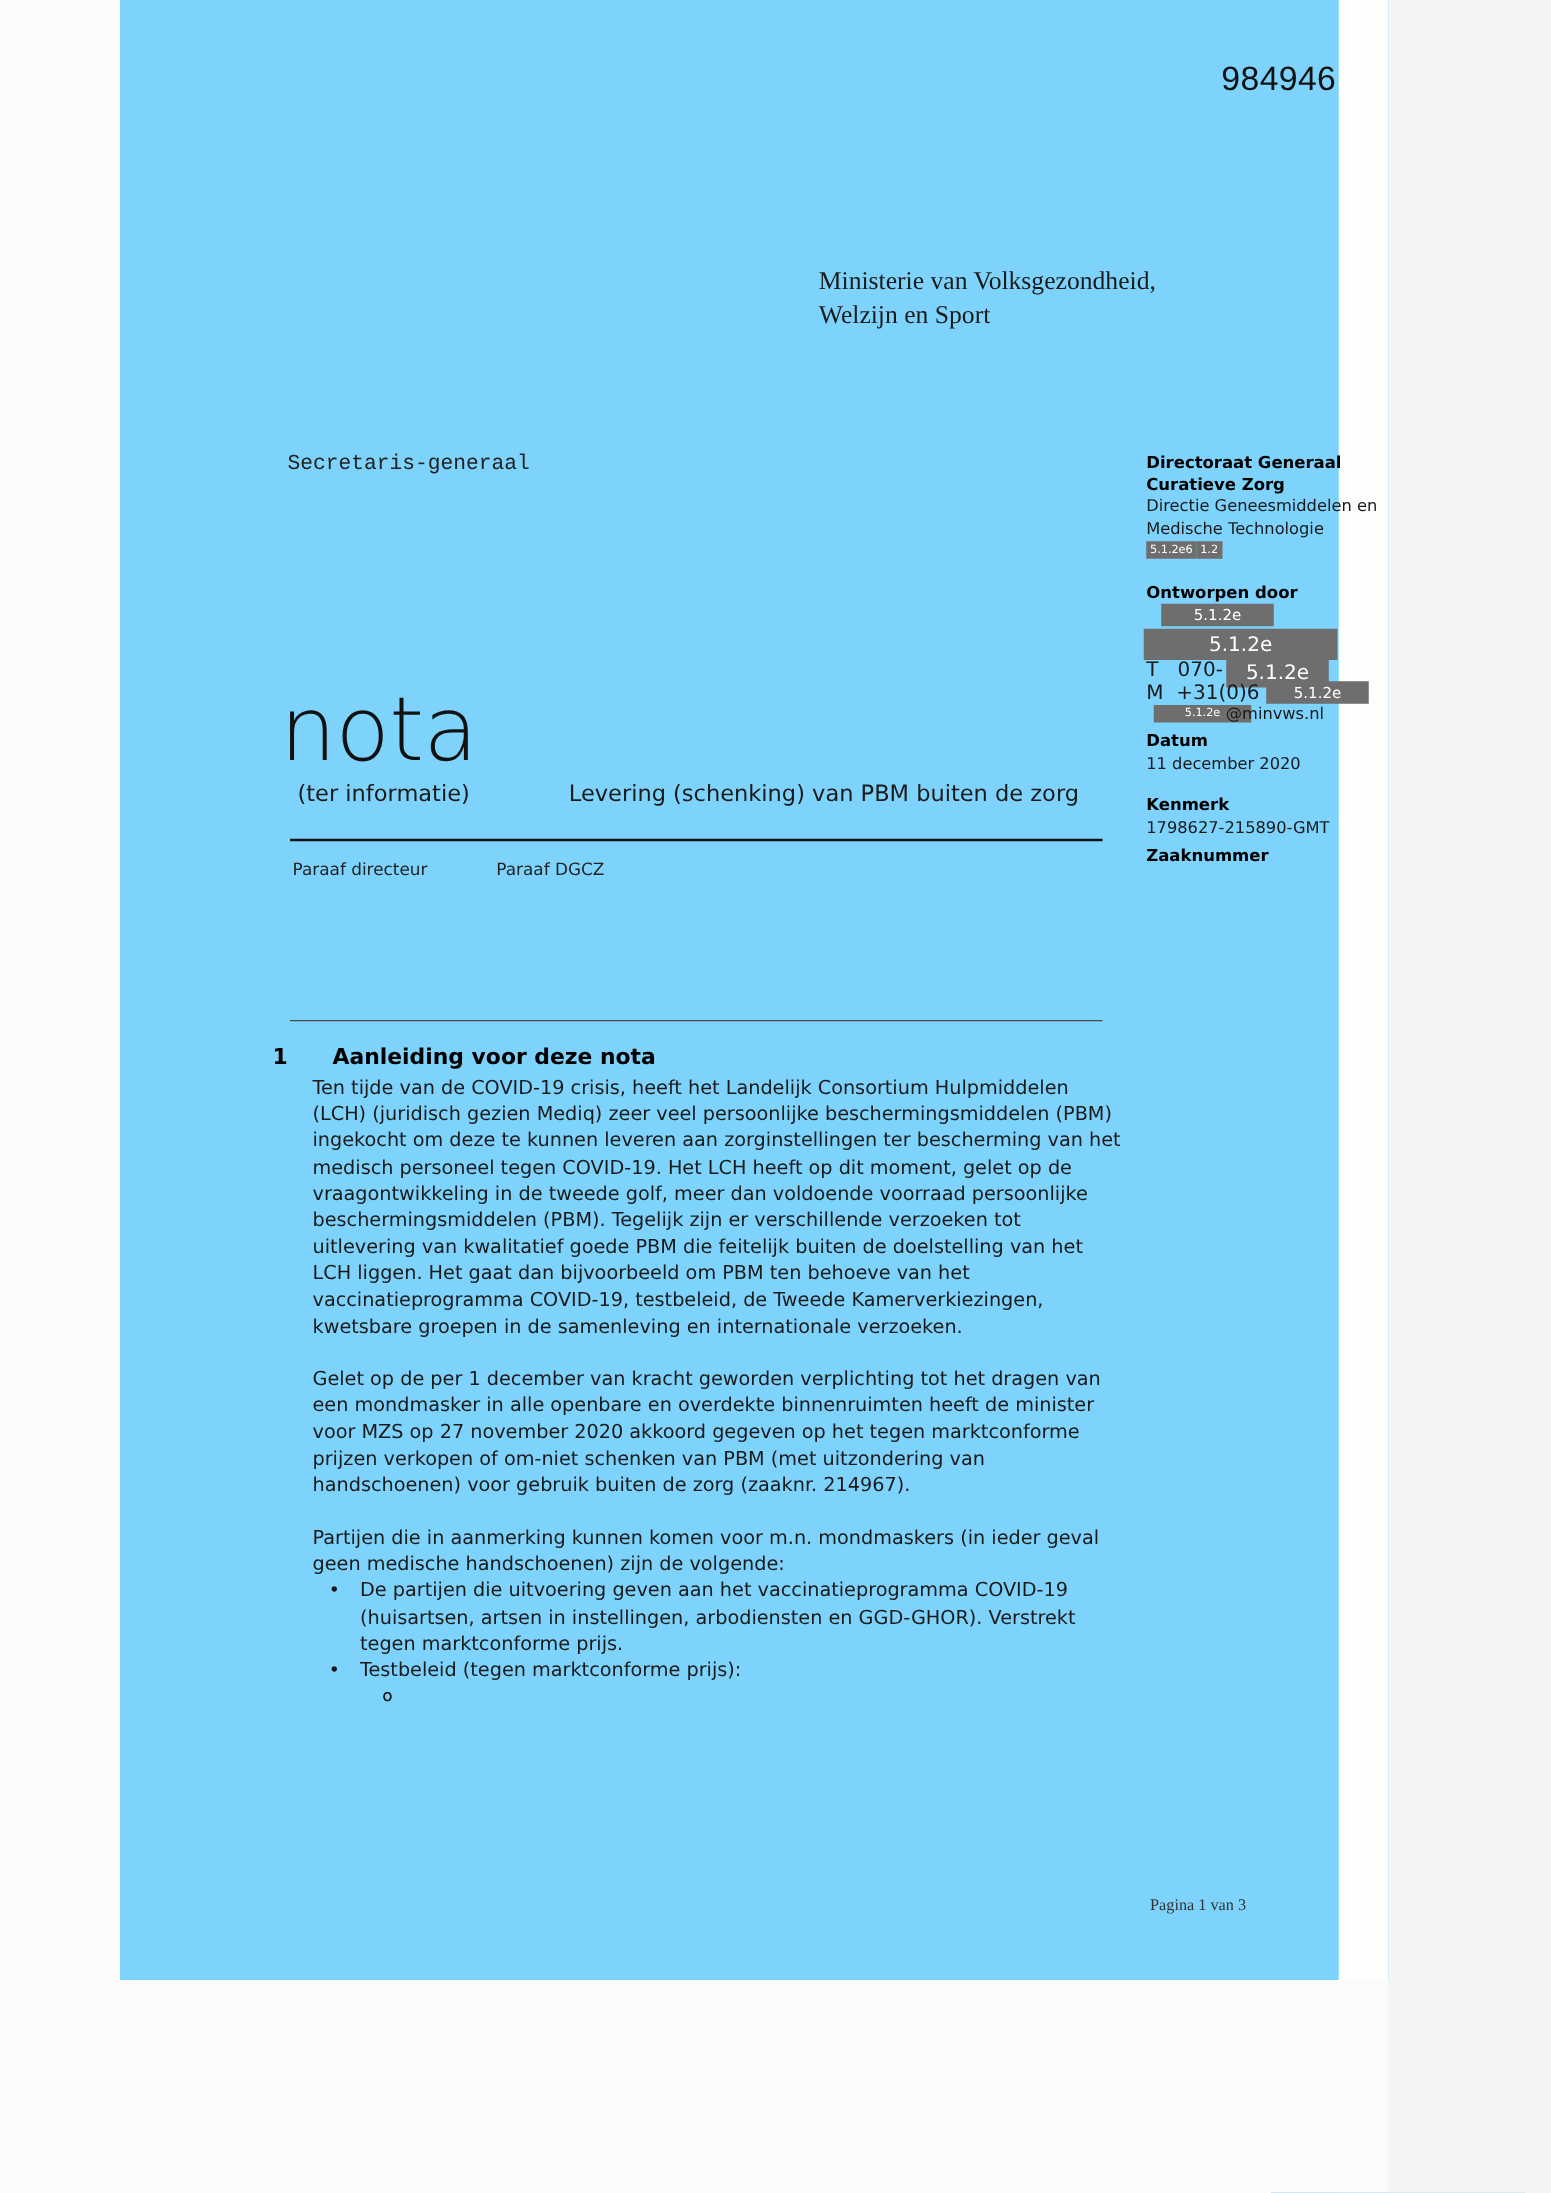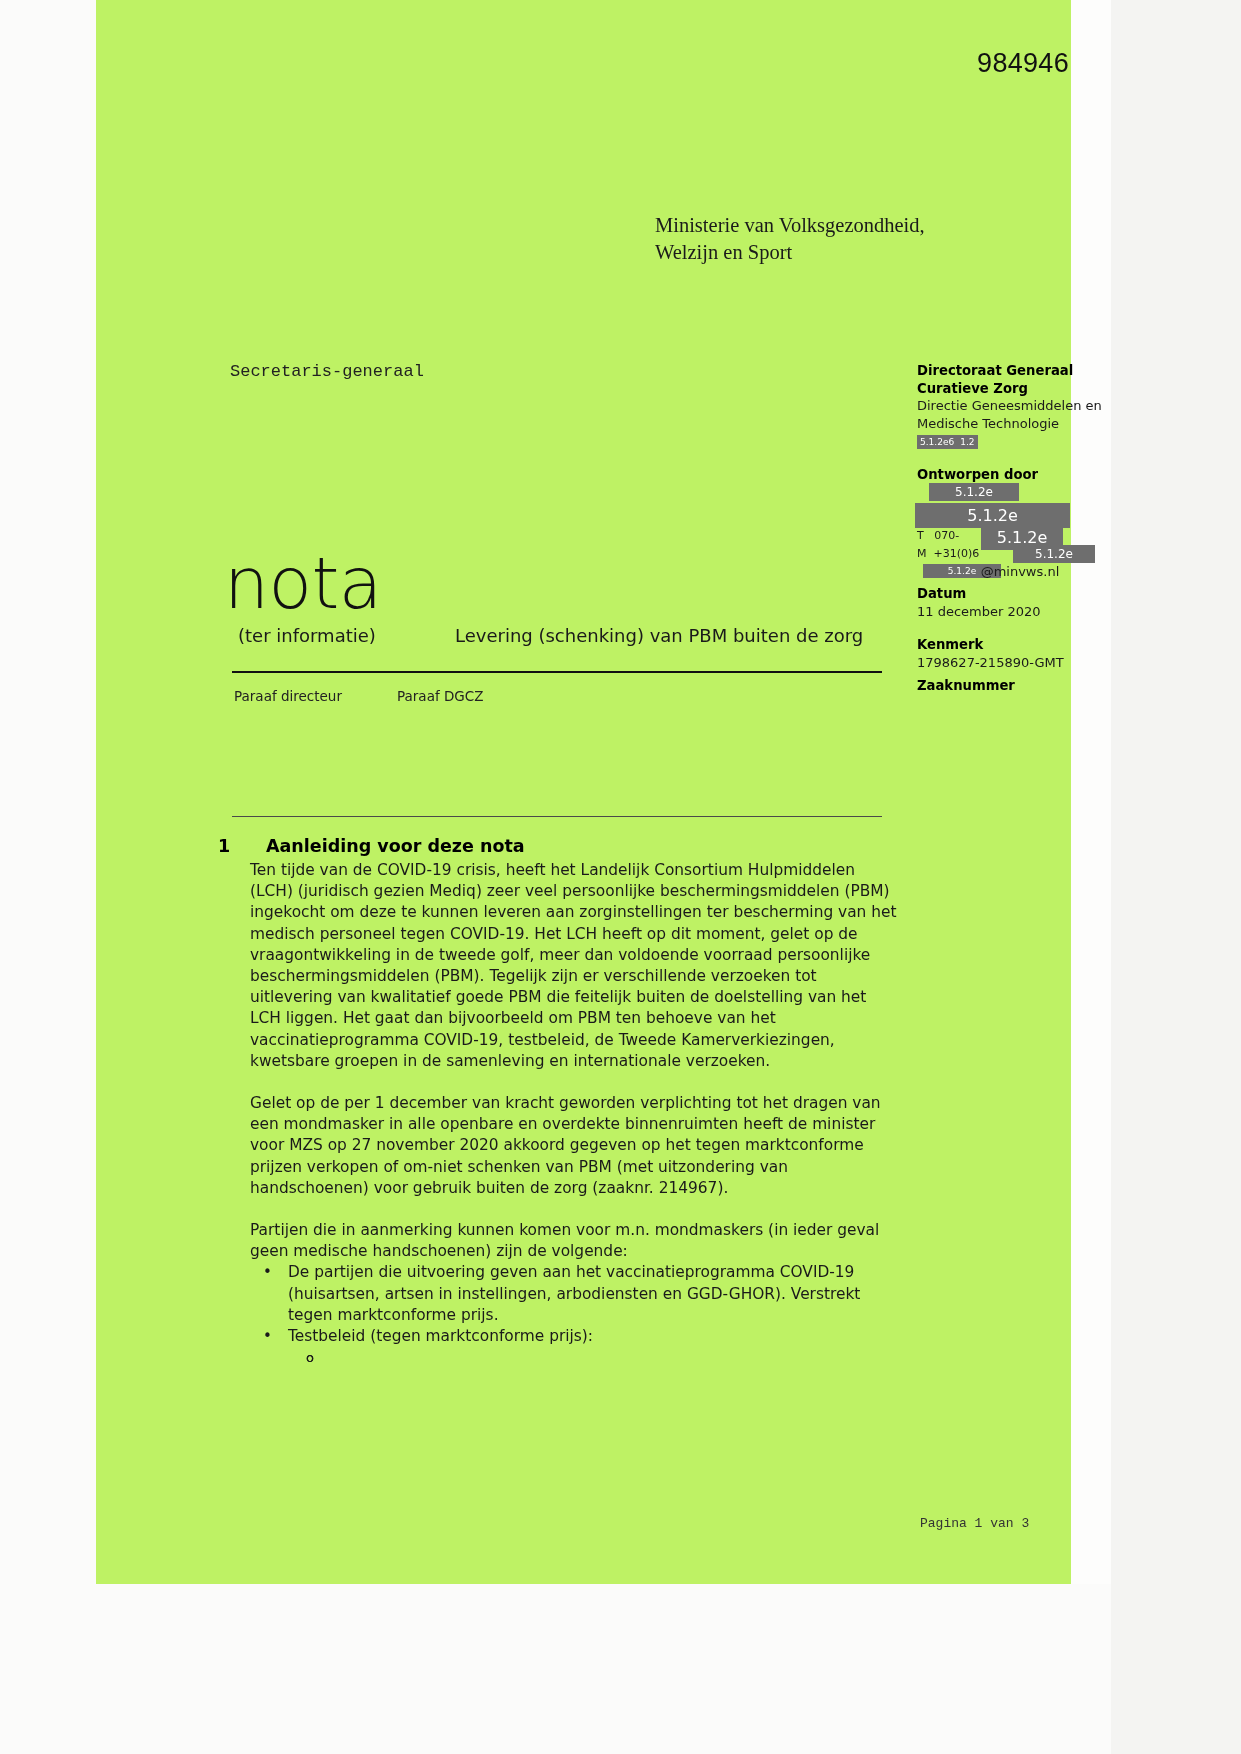--- a/index.html
+++ b/index.html
@@ -14,7 +14,7 @@
     position: relative;
     width: 1111px;
     height: 1754px;
-    background: #bef264;
+    background: #7dd3fc;
     overflow: hidden;
   }
   

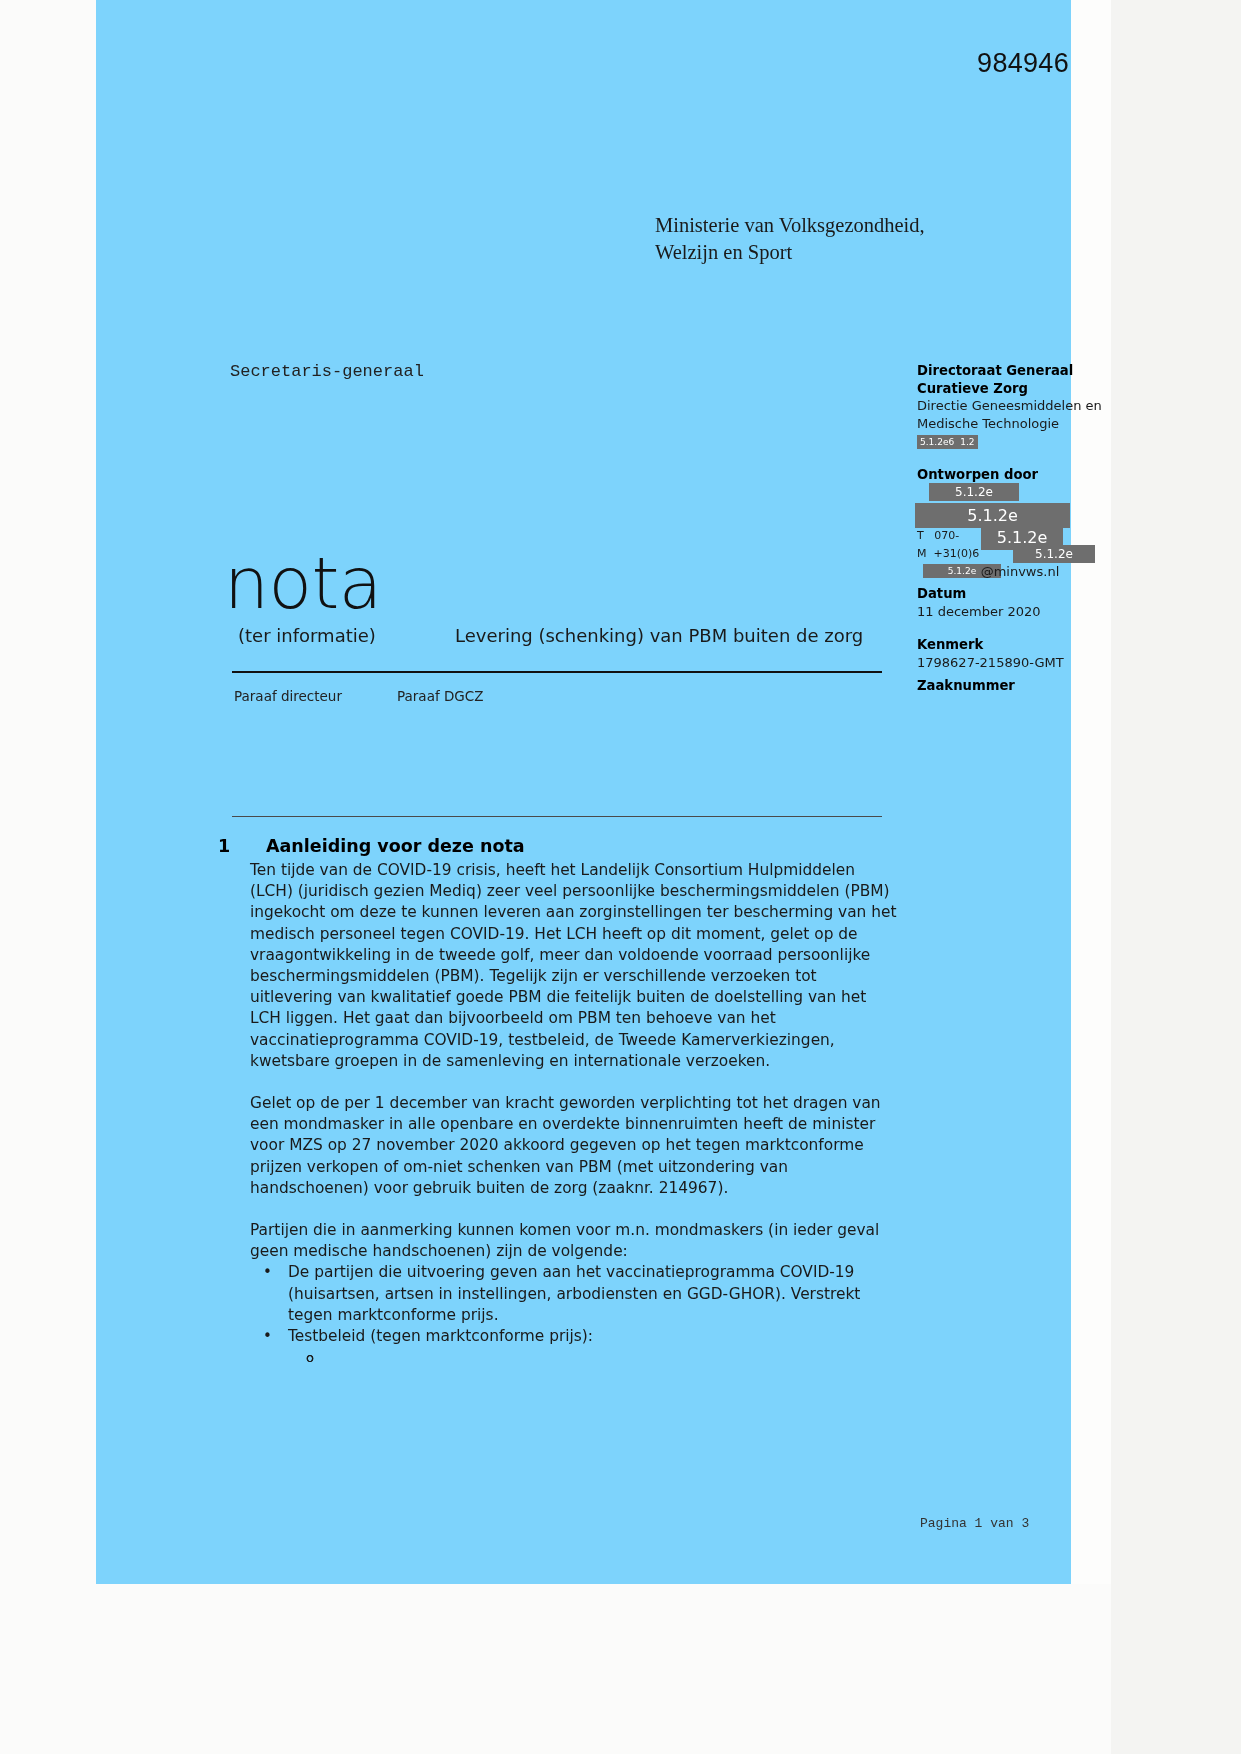--- a/index.html
+++ b/index.html
@@ -107,7 +107,7 @@
   .meta-contact .mline {
     position: absolute;
     left: 0;
-    font-size: 11px;
+    font-size: 16px;
     color: #1a1a1a;
     white-space: nowrap;
   }

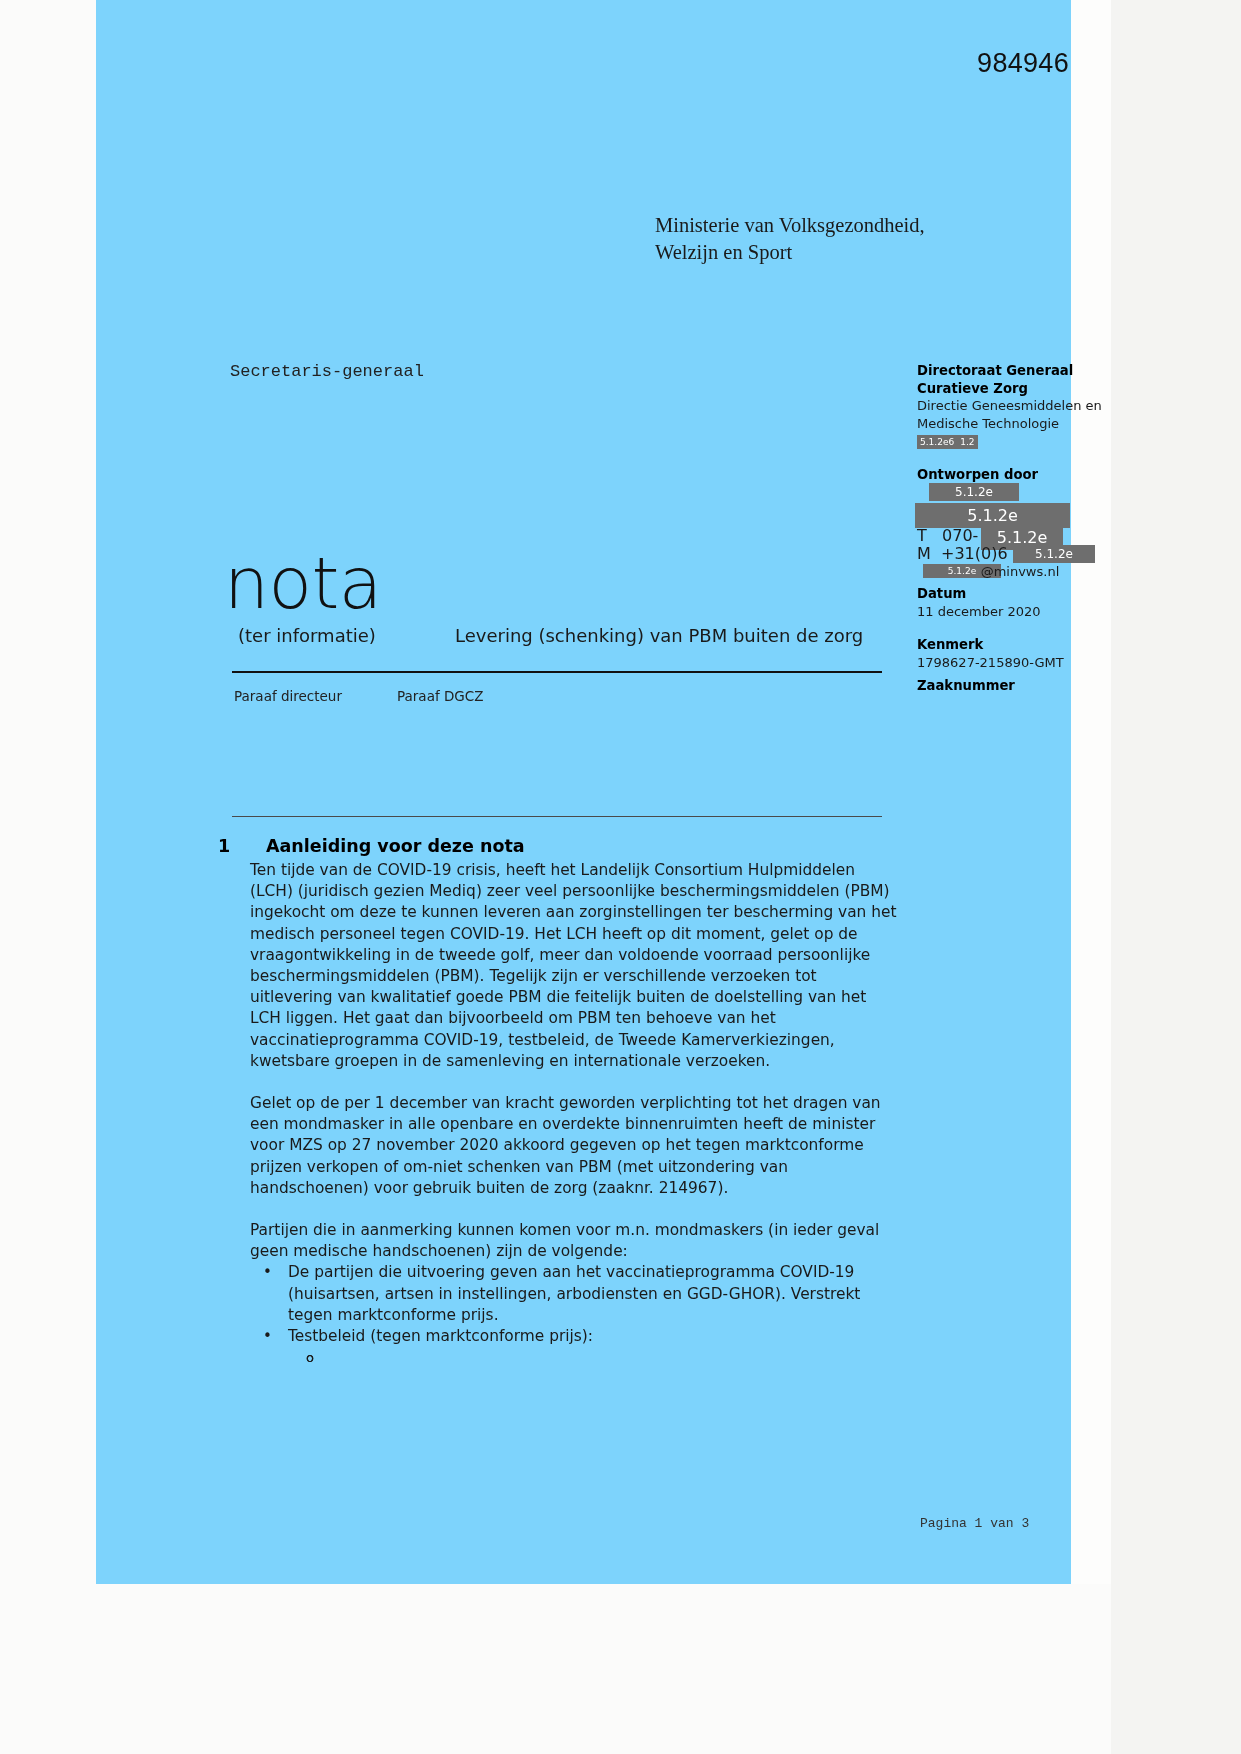--- a/index.html
+++ b/index.html
@@ -263,7 +263,7 @@
     position: absolute;
     left: 920px;
     top: 1516px;
-    font-family: Liberation Mono, monospace;
+    font-family: Liberation Serif, serif;
     font-size: 13px;
     color: #333333;
   }

